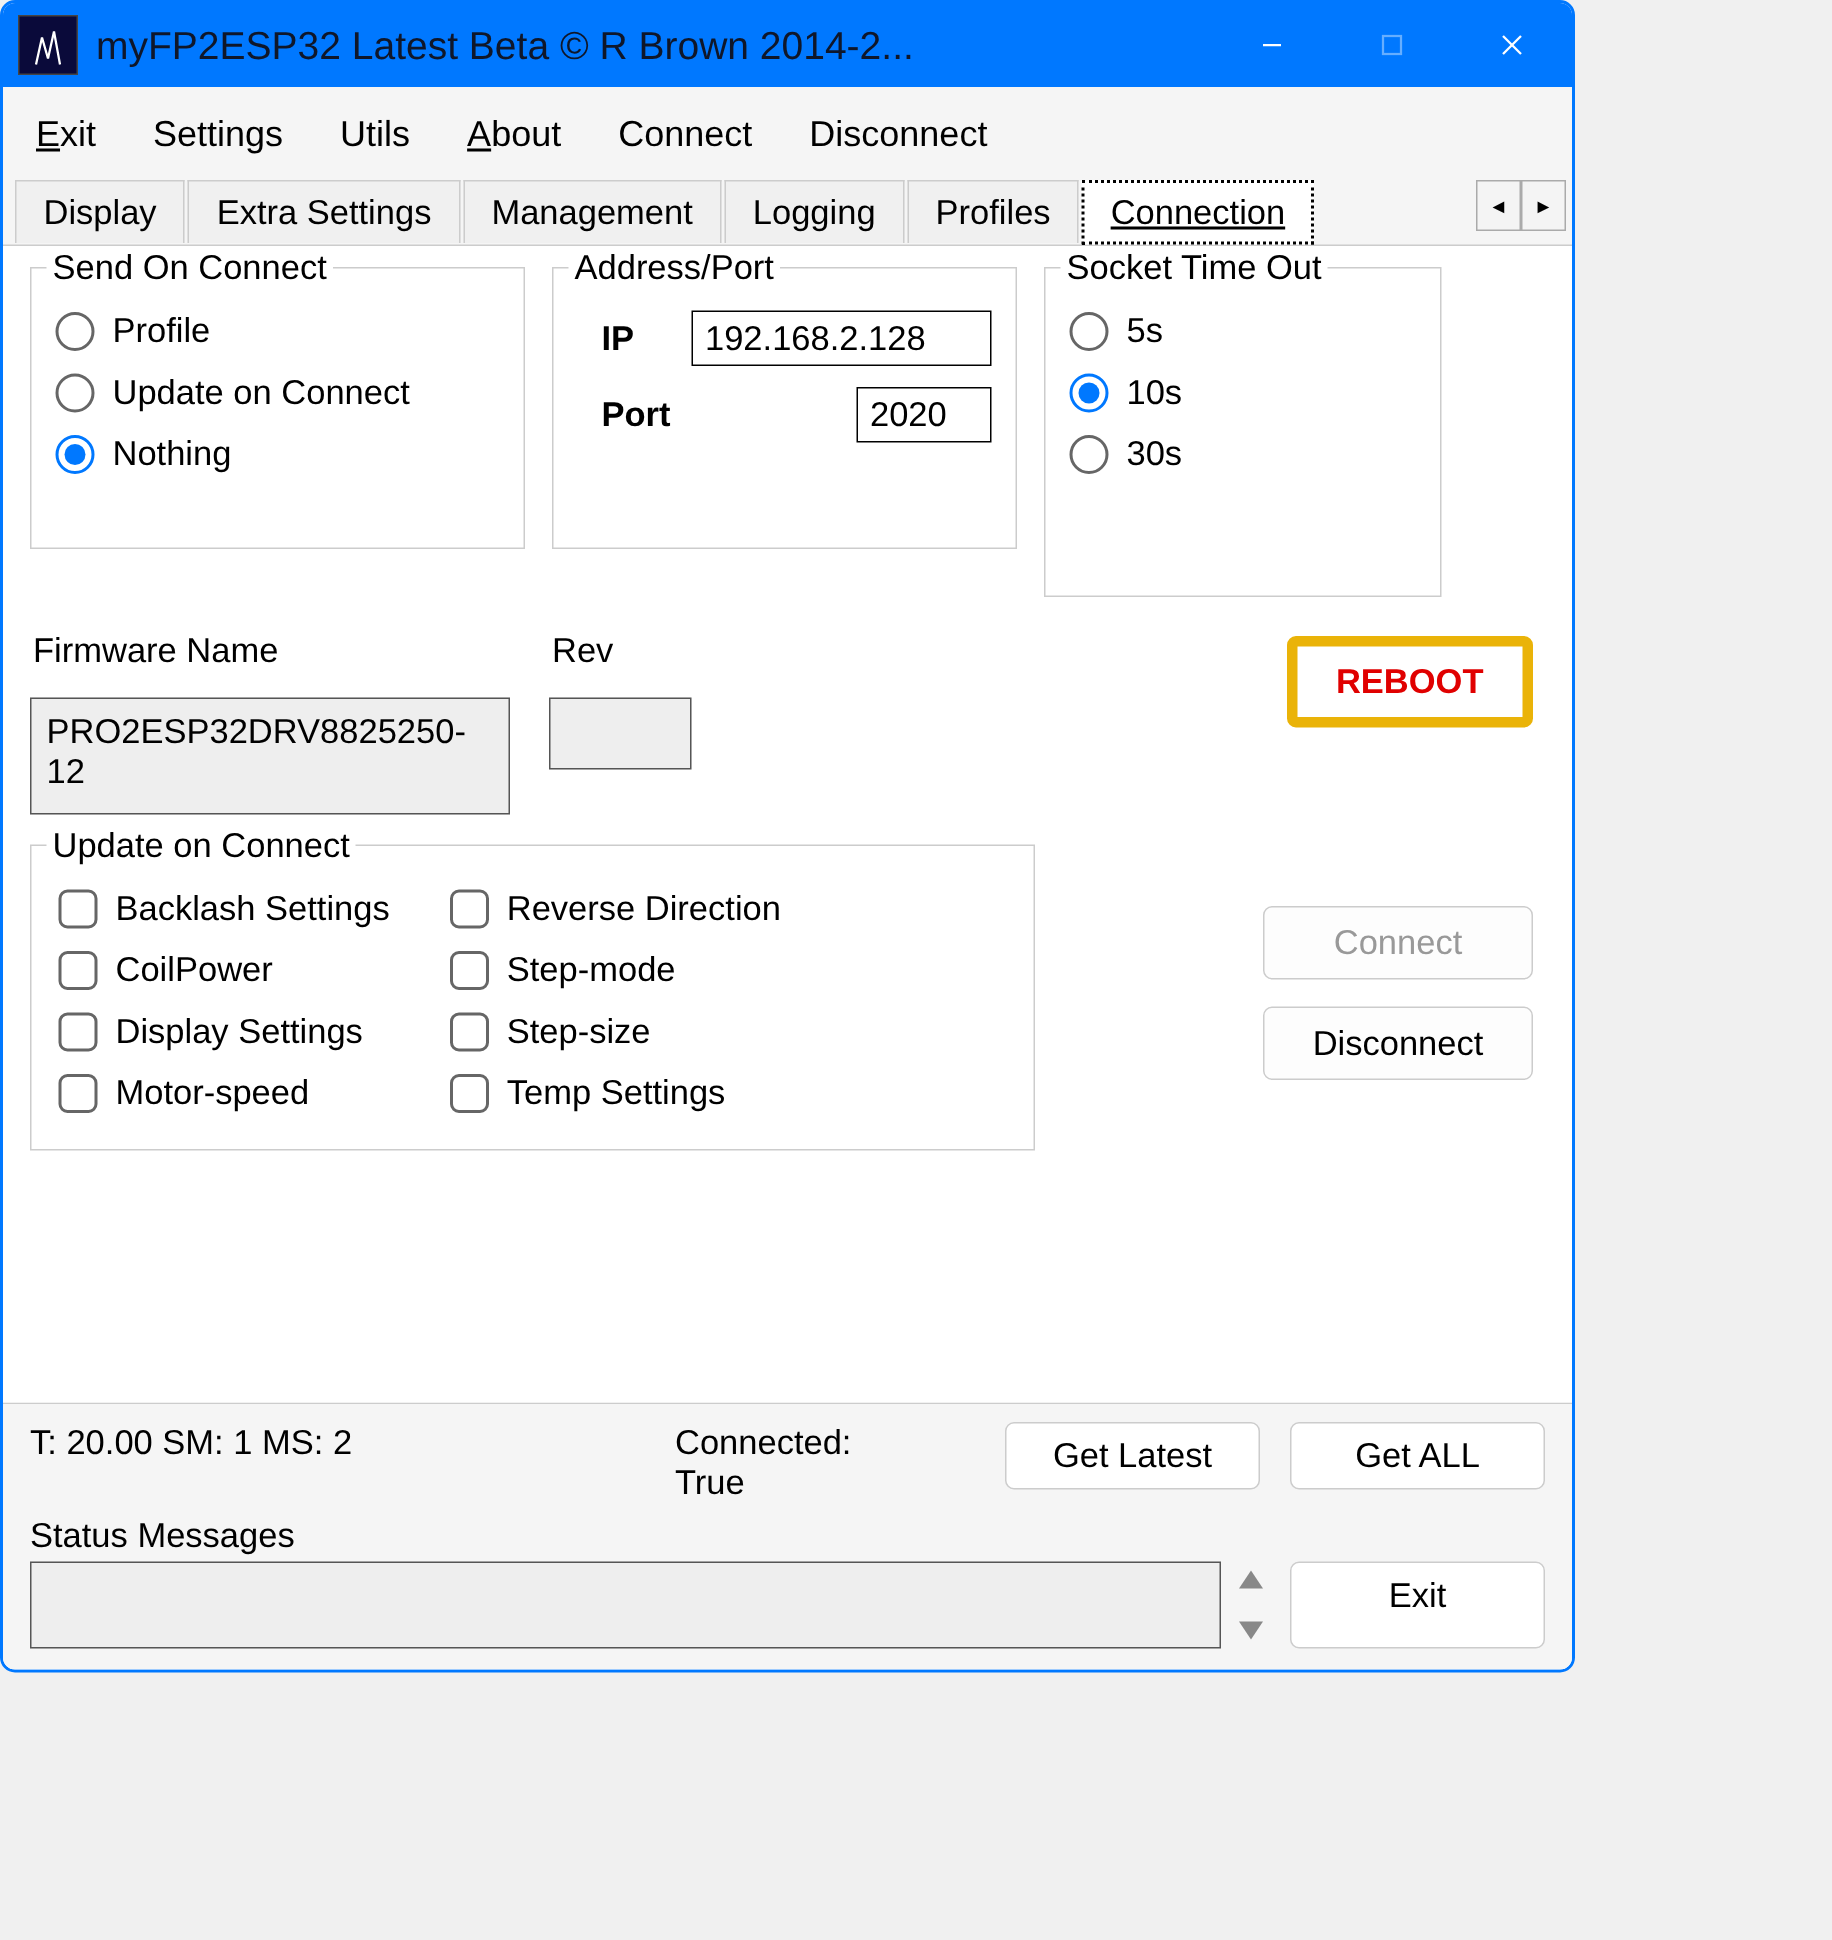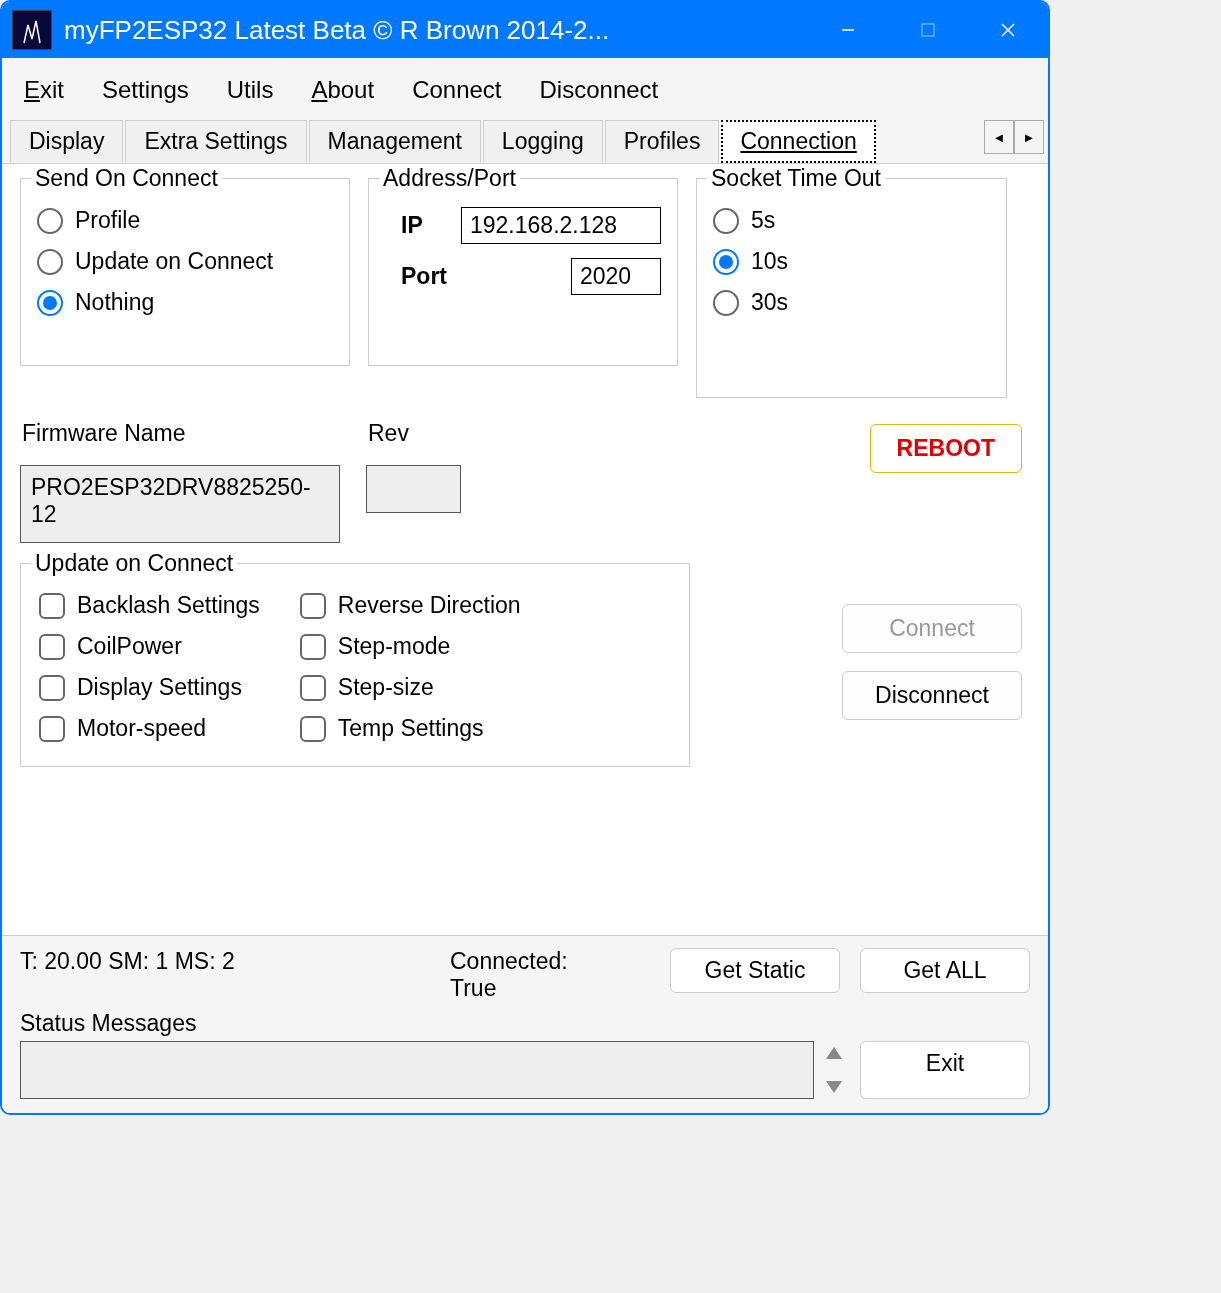--- a/index.html
+++ b/index.html
@@ -23,7 +23,7 @@
   }
   .titlebar {
     background: #0078ff;
-    color: #ffffff;
+    color: #0f172a;
     height: 56px;
     display: flex;
     align-items: center;

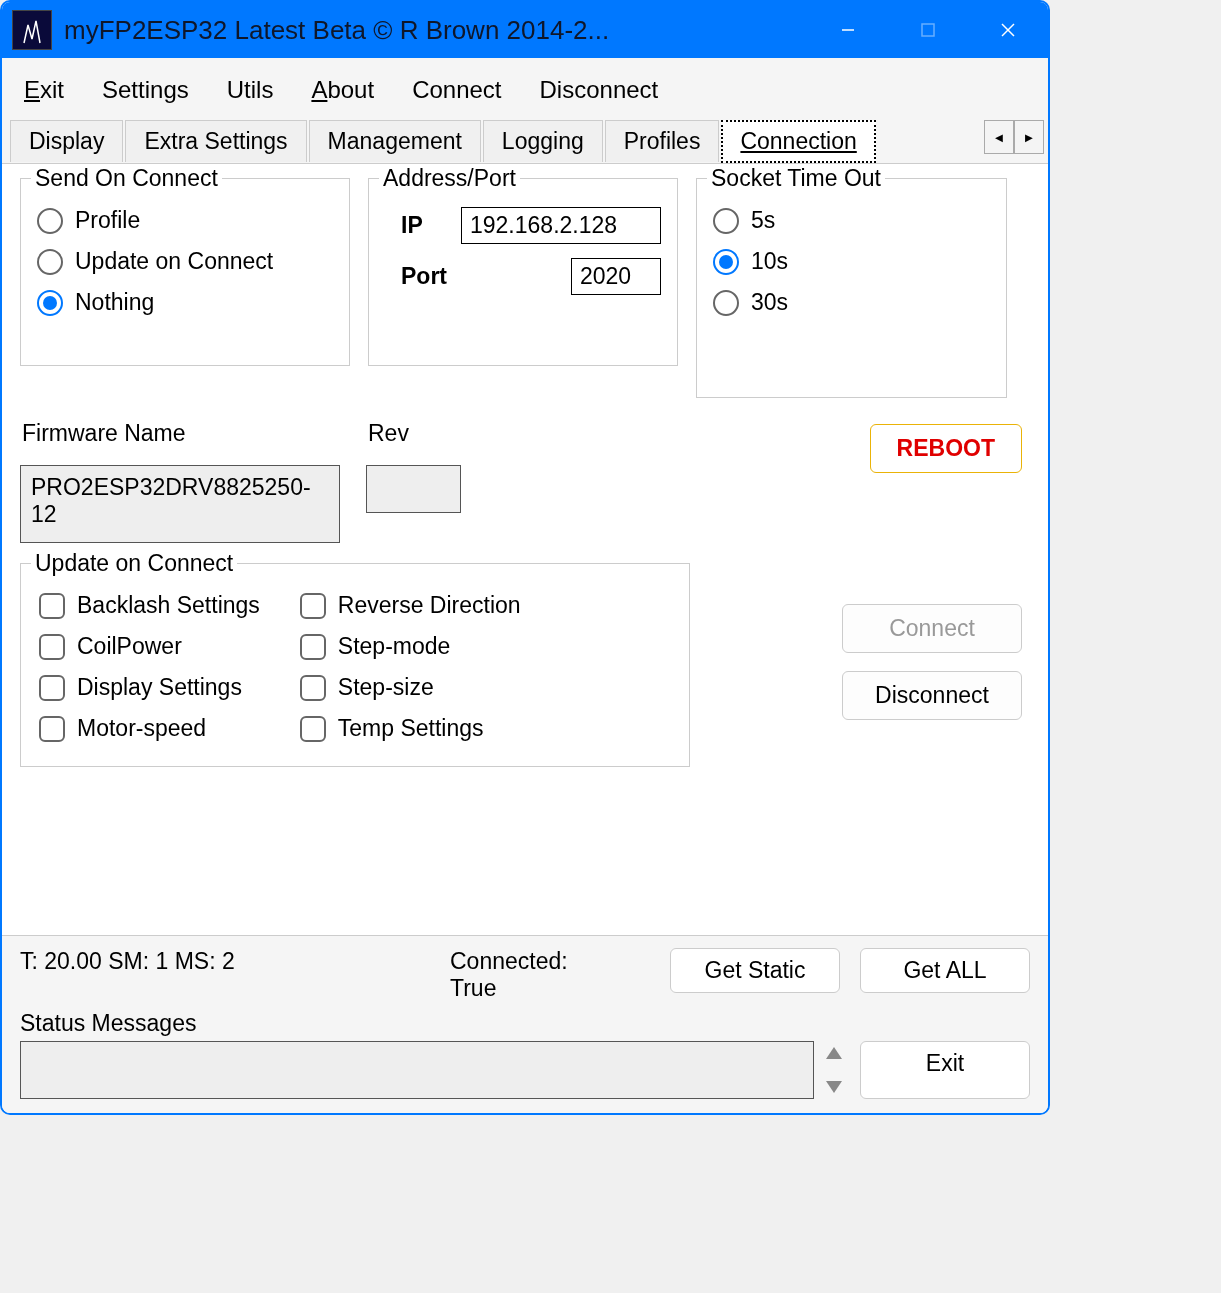--- a/index.html
+++ b/index.html
@@ -125,7 +125,7 @@
   }
   .send-on-connect { width: 330px; height: 188px; }
   .address-port { width: 310px; height: 188px; }
-  .socket-timeout { width: 311px; height: 220px; }
+  .socket-timeout { width: 265px; height: 220px; }
   .radio-row, .check-row {
     display: flex;
     align-items: center;

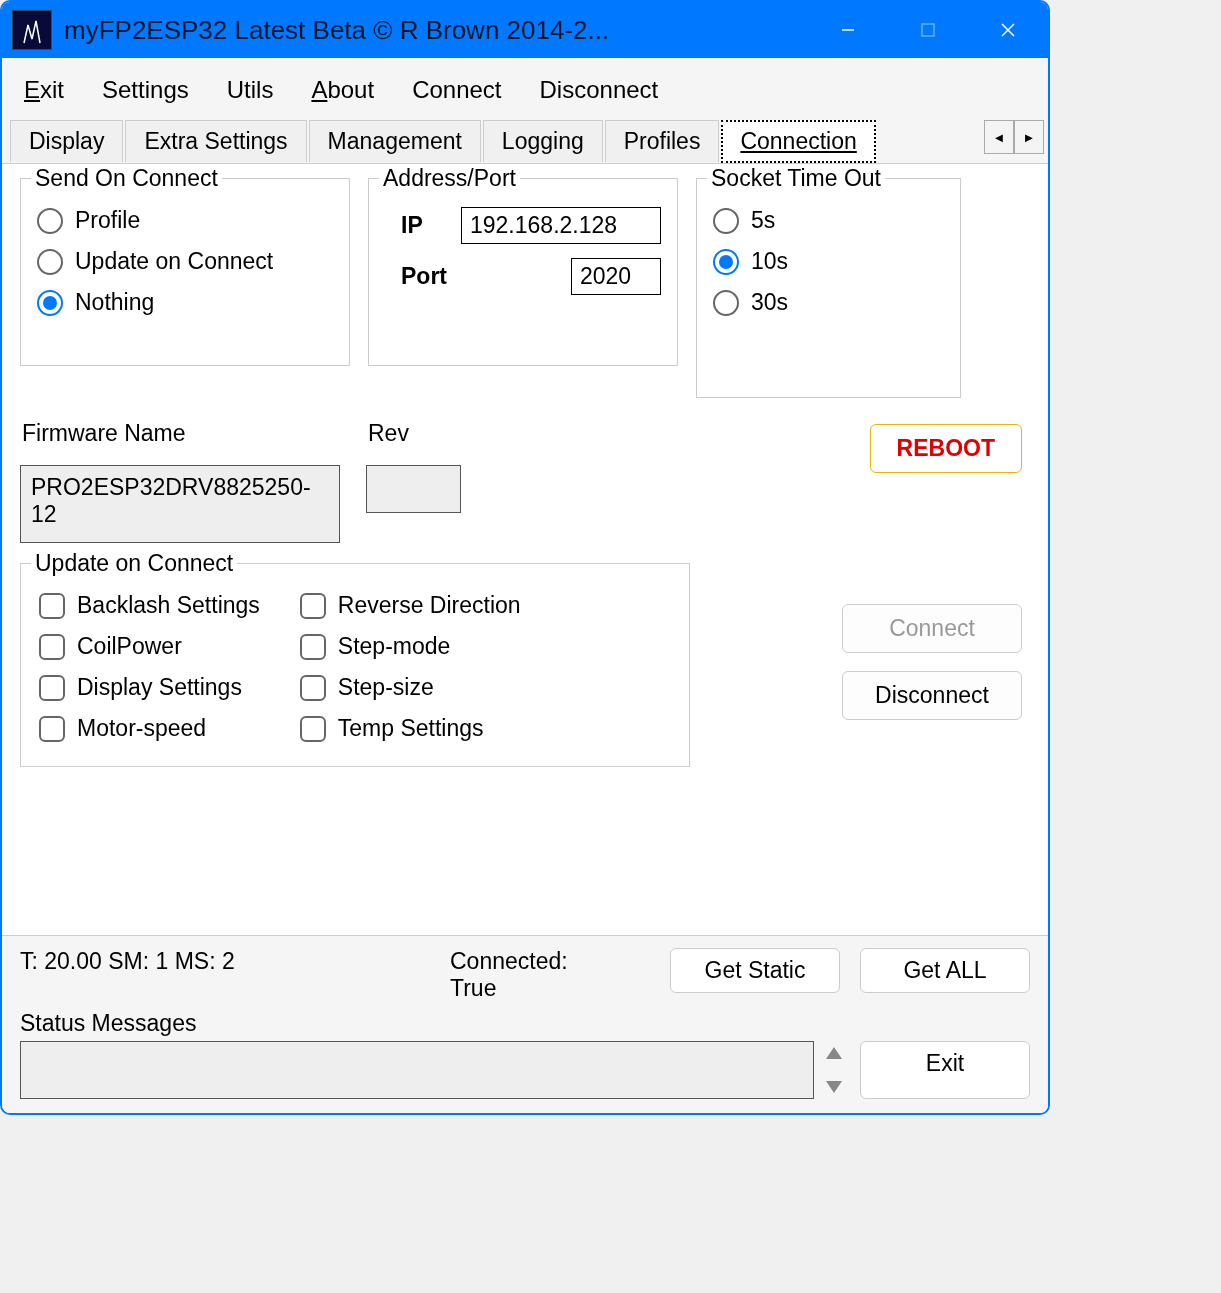--- a/index.html
+++ b/index.html
@@ -184,7 +184,7 @@
     height: 48px;
   }
   .reboot-btn {
-    border: 1px solid #eab308;
+    border: 7px solid #eab308;
     background: #fff;
     color: #e00000;
     font-weight: bold;

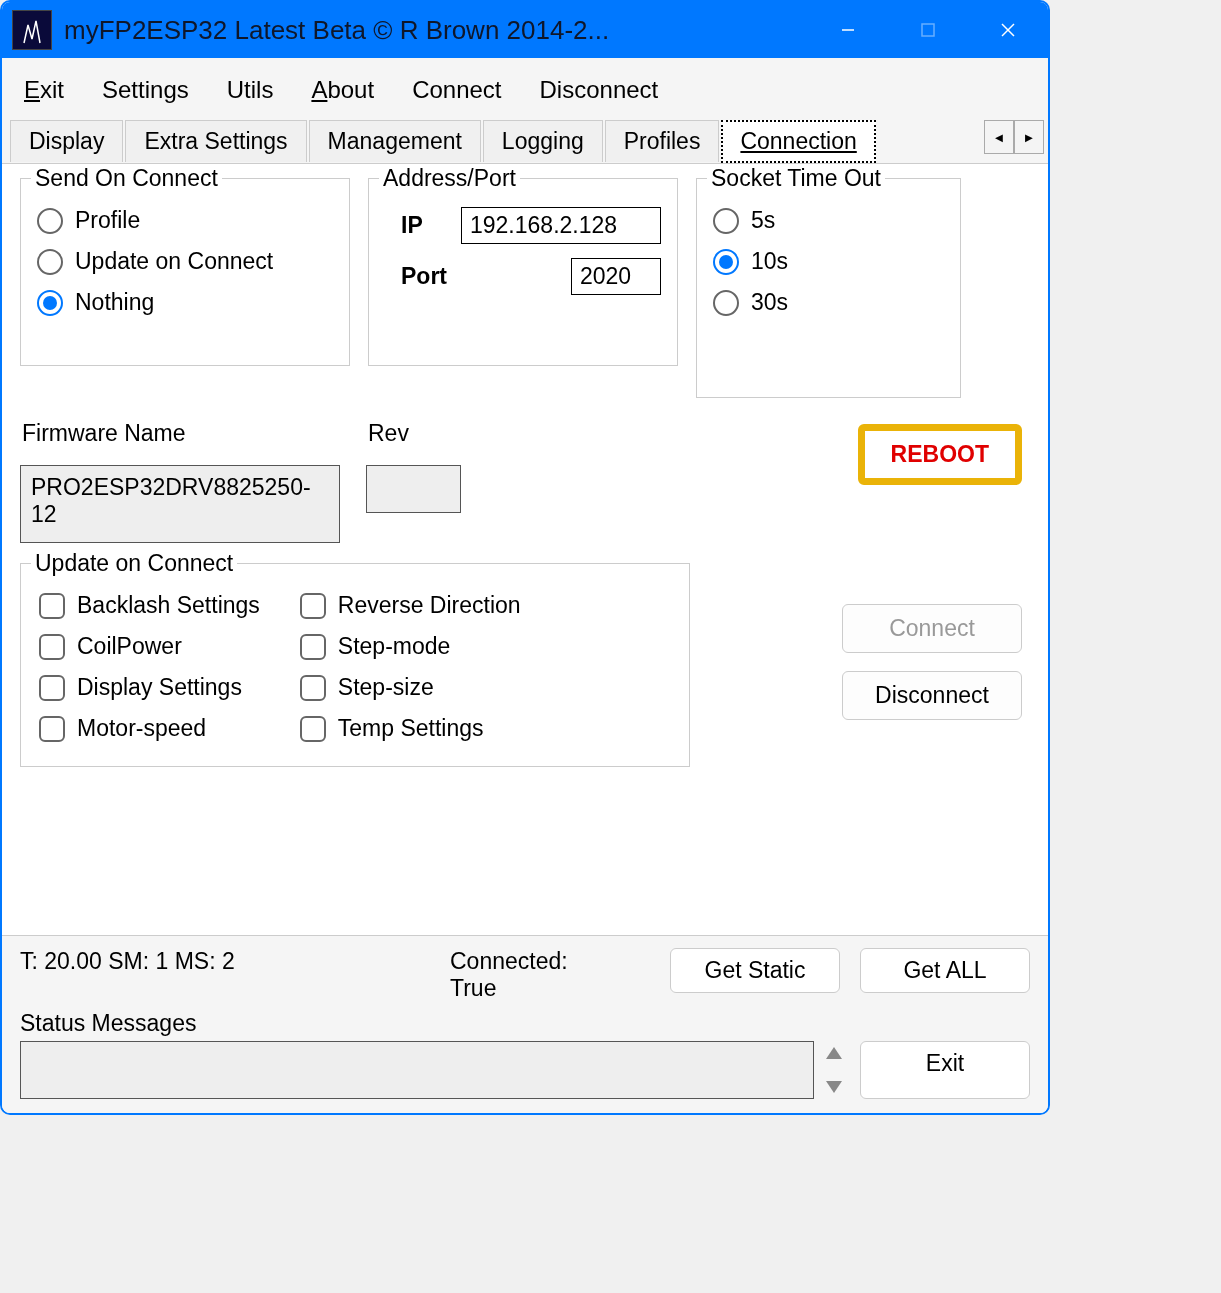--- a/index.html
+++ b/index.html
@@ -439,7 +439,7 @@
         <div>True</div>
       </div>
       <div class="btns">
-        <div class="footer-btn">Get Static</div>
+        <div class="footer-btn">Get Latest</div>
         <div class="footer-btn">Get ALL</div>
       </div>
     </div>

